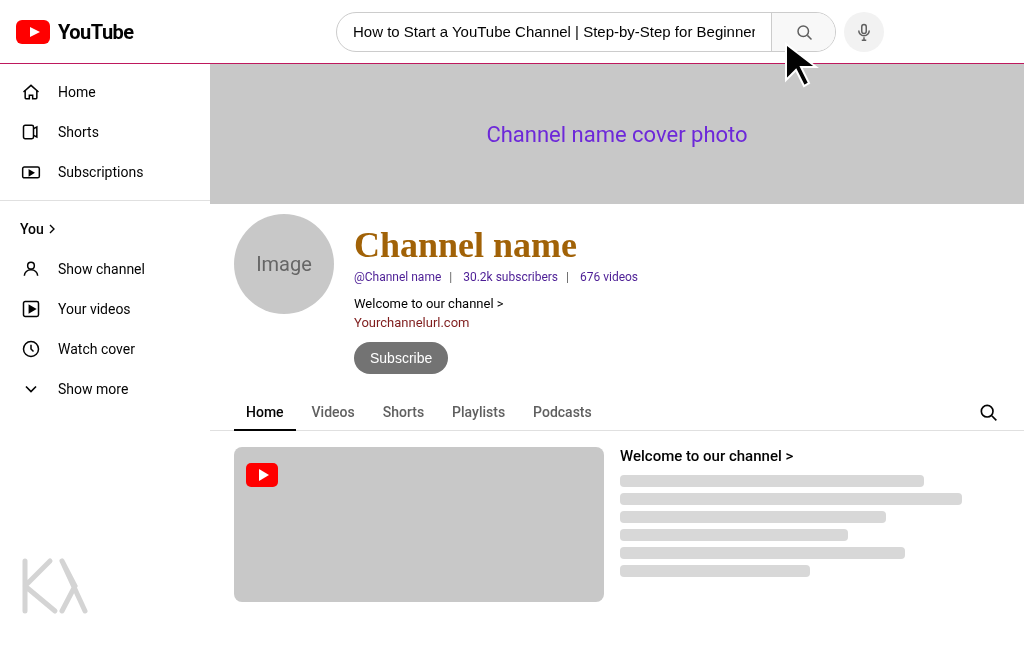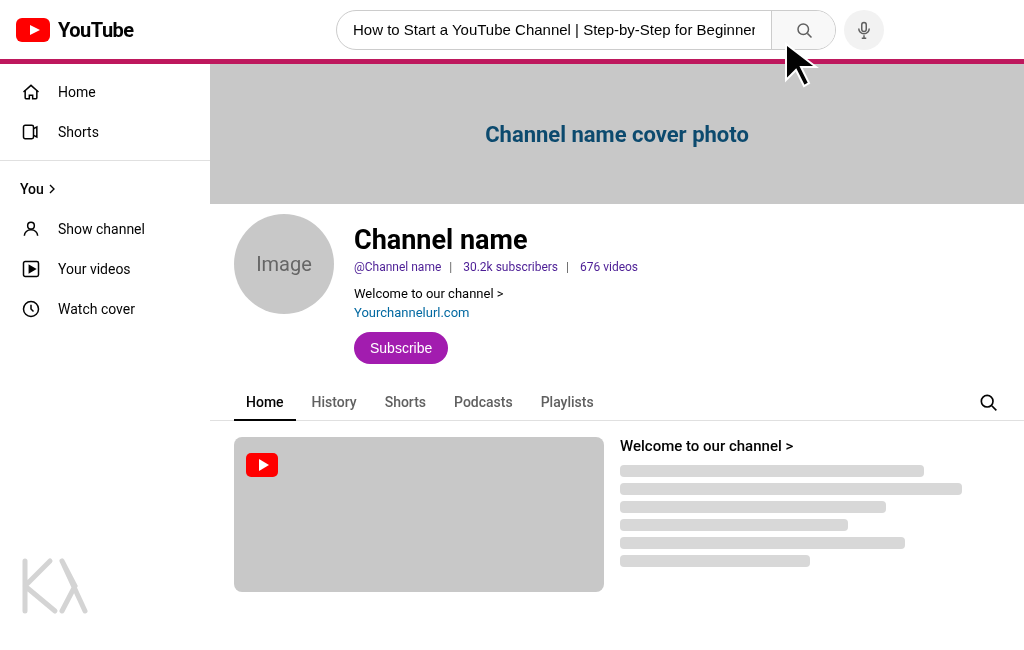--- a/index.html
+++ b/index.html
@@ -16,7 +16,7 @@
       position: fixed;
       top: 0; left: 0; right: 0;
       z-index: 100;
-      border-bottom: 5px solid #be185d;
+      border-bottom: 1px solid #be185d;
     }
     .logo-area {
       display: flex;

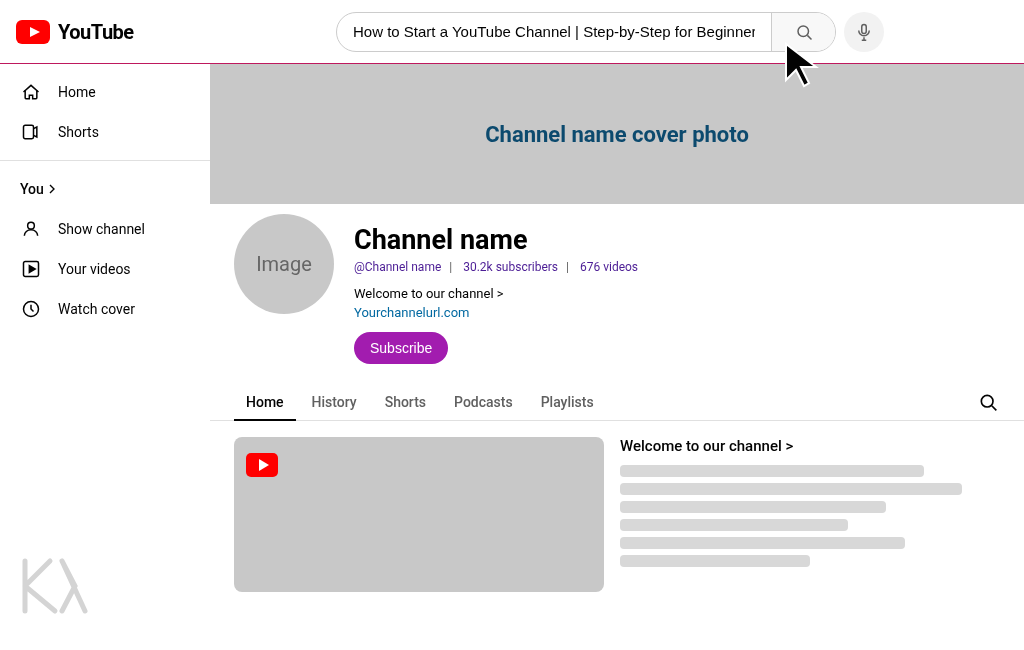--- a/index.html
+++ b/index.html
@@ -159,8 +159,8 @@
     }
     .cover-photo-text {
       font-size: 22px;
-      color: #0c4a6e;
-      font-weight: 700;
+      color: #6d28d9;
+      font-weight: 400;
     }
 
     

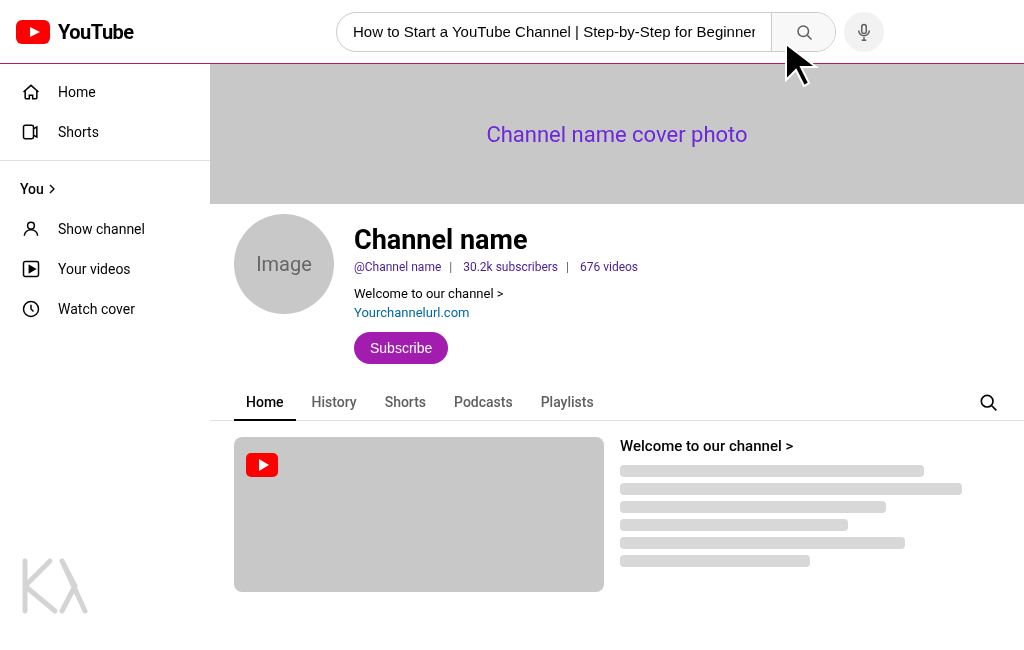--- a/index.html
+++ b/index.html
@@ -327,6 +327,15 @@
           </svg>
       </span>
       <span class="label">Shorts</span>
+    </div>
+    <div class="sidebar-item">
+      <span class="icon">
+        <svg width="20" height="20" viewBox="0 0 24 24" fill="none" stroke="#030303" stroke-width="1.8">
+            <rect x="2" y="6" width="20" height="13" rx="2"></rect>
+            <path d="M10 10l5 3-5 3V10z" fill="#030303"></path>
+          </svg>
+      </span>
+      <span class="label">Subscriptions</span>
     </div>
 
     <div class="sidebar-divider"></div>

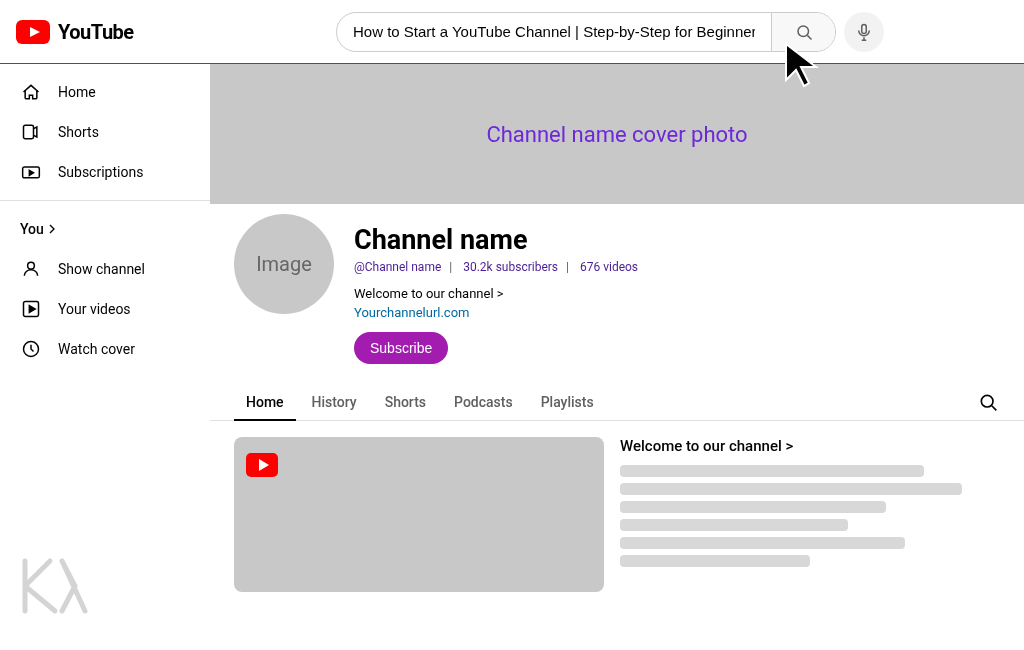--- a/index.html
+++ b/index.html
@@ -187,7 +187,7 @@
       font-weight: 400;
     }
     .channel-details { flex: 1; }
-    .channel-name { font-size: 27px; font-weight: 700; color: #000000; margin-bottom: 4px; }
+    .channel-name { font-size: 36px; font-weight: 700; color: #a16207; margin-bottom: 4px; font-family: Liberation Serif, serif; }
     .channel-meta { font-size: 12px; color: #4c1d95; margin-bottom: 12px; }
     .channel-meta span { margin-right: 8px; }
     .channel-meta span:not(:last-child)::after { content: '|'; margin-left: 8px; color: #606060; }

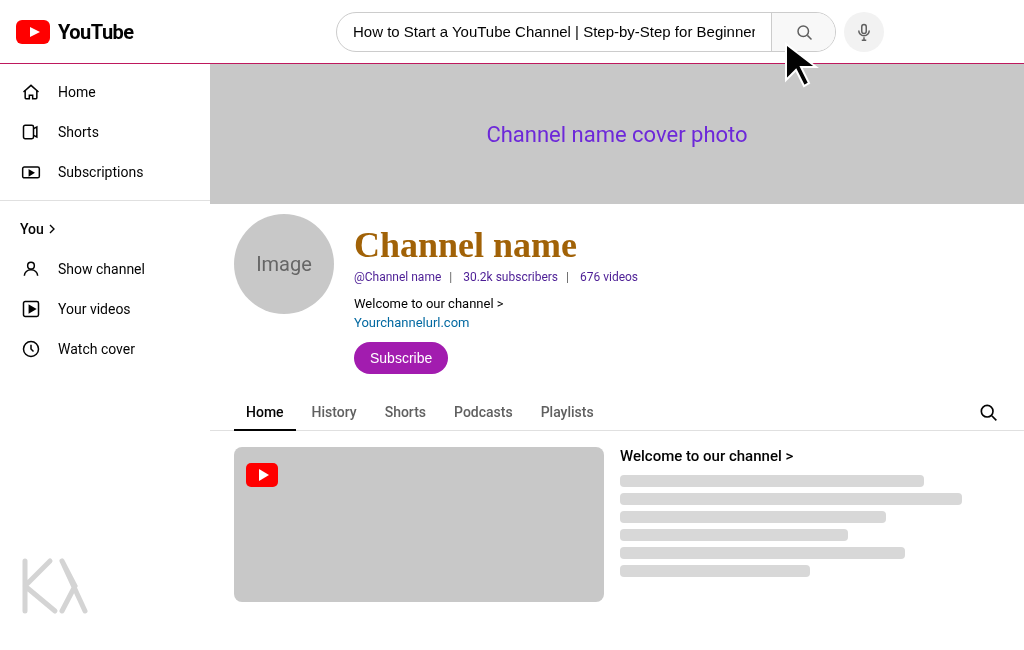--- a/index.html
+++ b/index.html
@@ -192,7 +192,7 @@
     .channel-meta span { margin-right: 8px; }
     .channel-meta span:not(:last-child)::after { content: '|'; margin-left: 8px; color: #606060; }
     .channel-desc { font-size: 13px; color: #030303; margin-bottom: 4px; }
-    .channel-url { font-size: 13px; color: #0369a1; cursor: pointer; margin-bottom: 12px; }
+    .channel-url { font-size: 13px; color: #7f1d1d; cursor: pointer; margin-bottom: 12px; }
     .subscribe-btn {
       background: #a21caf;
       color: #fff;

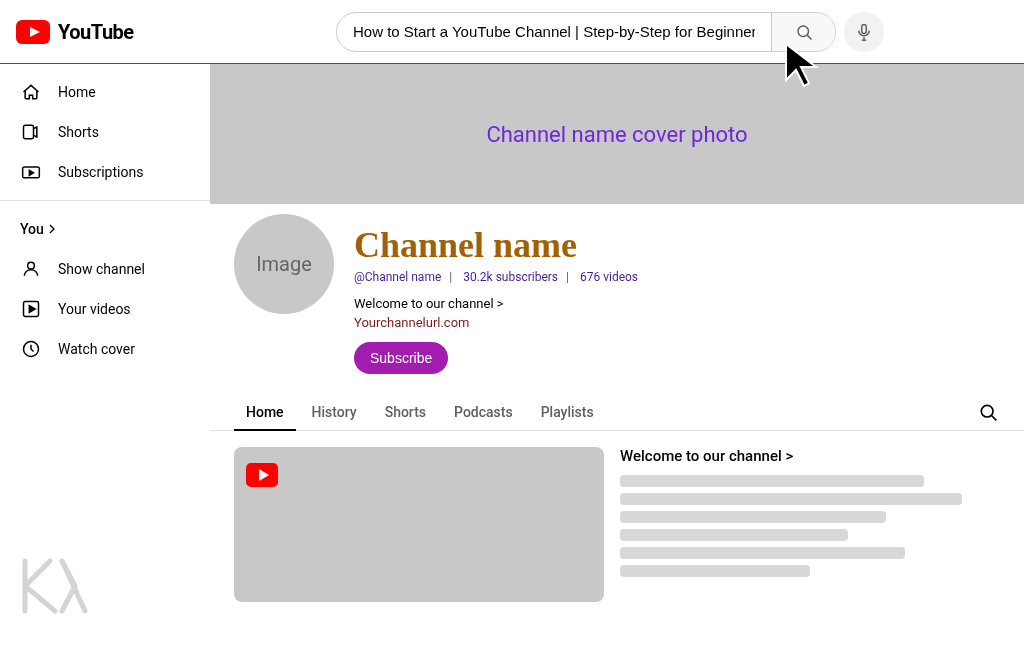--- a/index.html
+++ b/index.html
@@ -194,7 +194,7 @@
     .channel-desc { font-size: 13px; color: #030303; margin-bottom: 4px; }
     .channel-url { font-size: 13px; color: #7f1d1d; cursor: pointer; margin-bottom: 12px; }
     .subscribe-btn {
-      background: #a21caf;
+      background: #737373;
       color: #fff;
       border: none;
       border-radius: 20px;

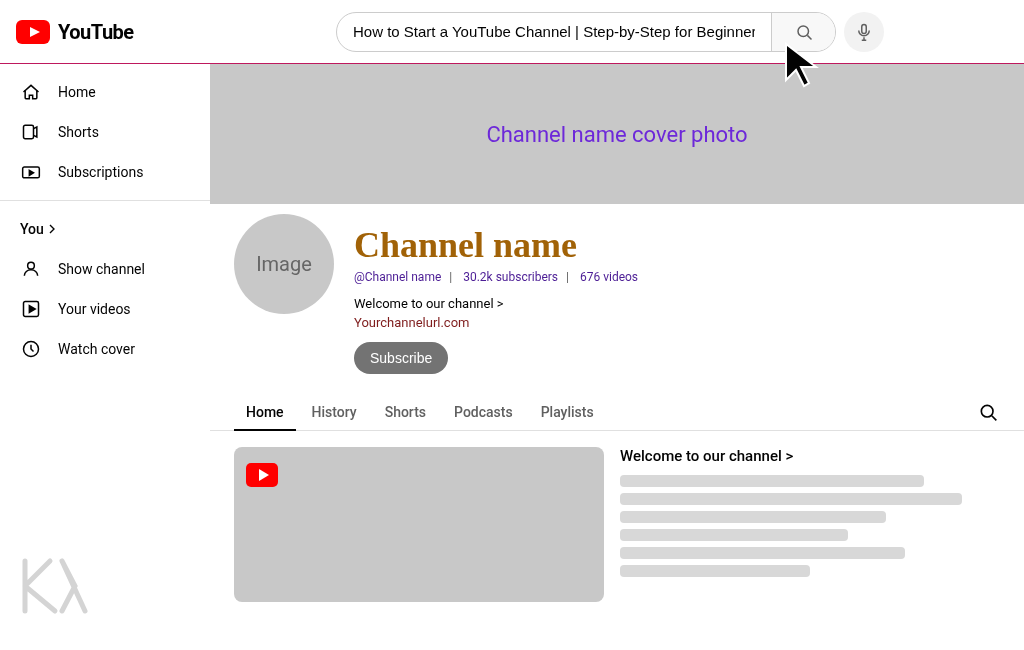--- a/index.html
+++ b/index.html
@@ -375,6 +375,14 @@
       <span class="label">Watch cover</span>
     </div>
 
+    <div class="sidebar-item">
+      <span class="icon">
+        <svg width="20" height="20" viewBox="0 0 24 24" fill="none" stroke="#030303" stroke-width="2">
+            <path d="M6 9l6 6 6-6"></path>
+          </svg>
+      </span>
+      <span class="label">Show more</span>
+    </div>
   </div>
 
   <div class="main-content">

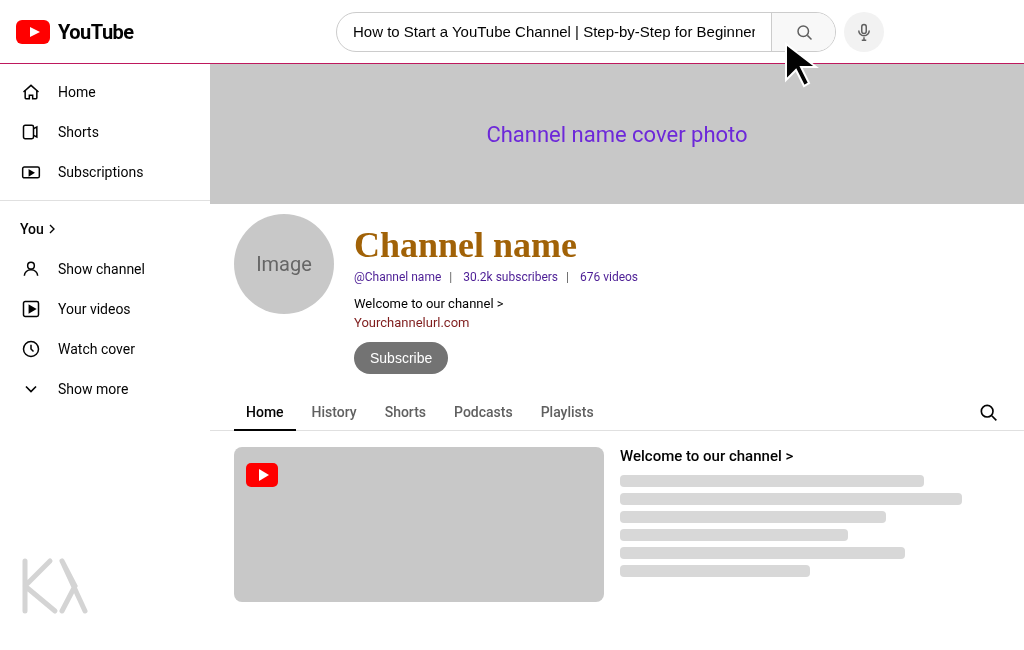--- a/index.html
+++ b/index.html
@@ -410,7 +410,7 @@
 
     <div class="channel-tabs">
       <div class="channel-tab active">Home</div>
-      <div class="channel-tab">History</div>
+      <div class="channel-tab">Videos</div>
       <div class="channel-tab">Shorts</div>
       <div class="channel-tab">Podcasts</div>
       <div class="channel-tab">Playlists</div>

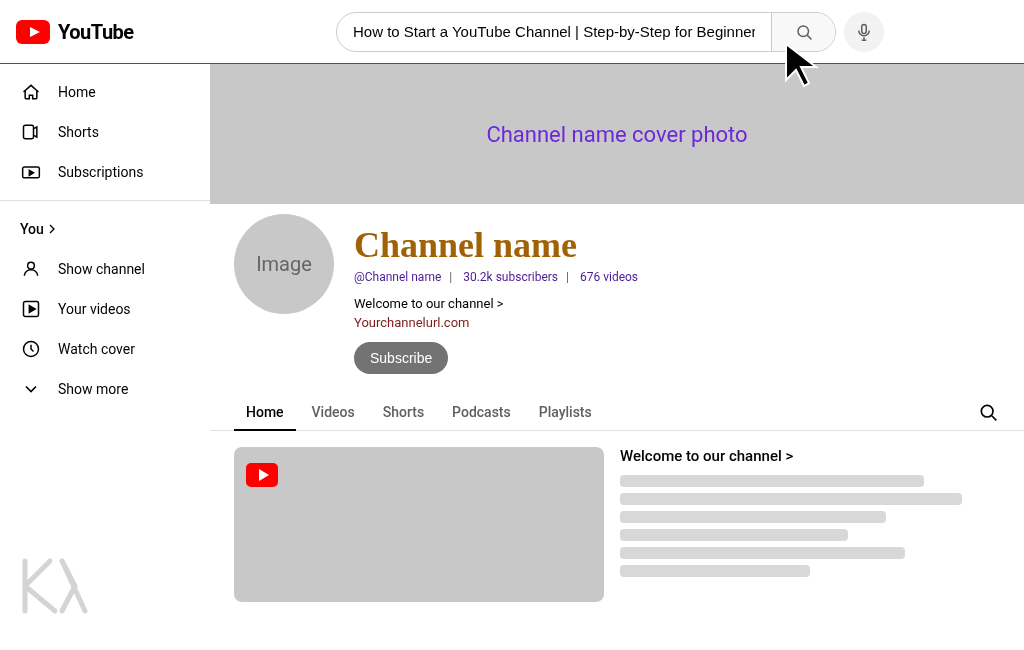--- a/index.html
+++ b/index.html
@@ -412,8 +412,8 @@
       <div class="channel-tab active">Home</div>
       <div class="channel-tab">Videos</div>
       <div class="channel-tab">Shorts</div>
+      <div class="channel-tab">Playlists</div>
       <div class="channel-tab">Podcasts</div>
-      <div class="channel-tab">Playlists</div>
       <div class="tab-search">
         <svg width="20" height="20" viewBox="0 0 24 24" fill="none" stroke="#030303" stroke-width="2">
             <circle cx="11" cy="11" r="7"></circle>

